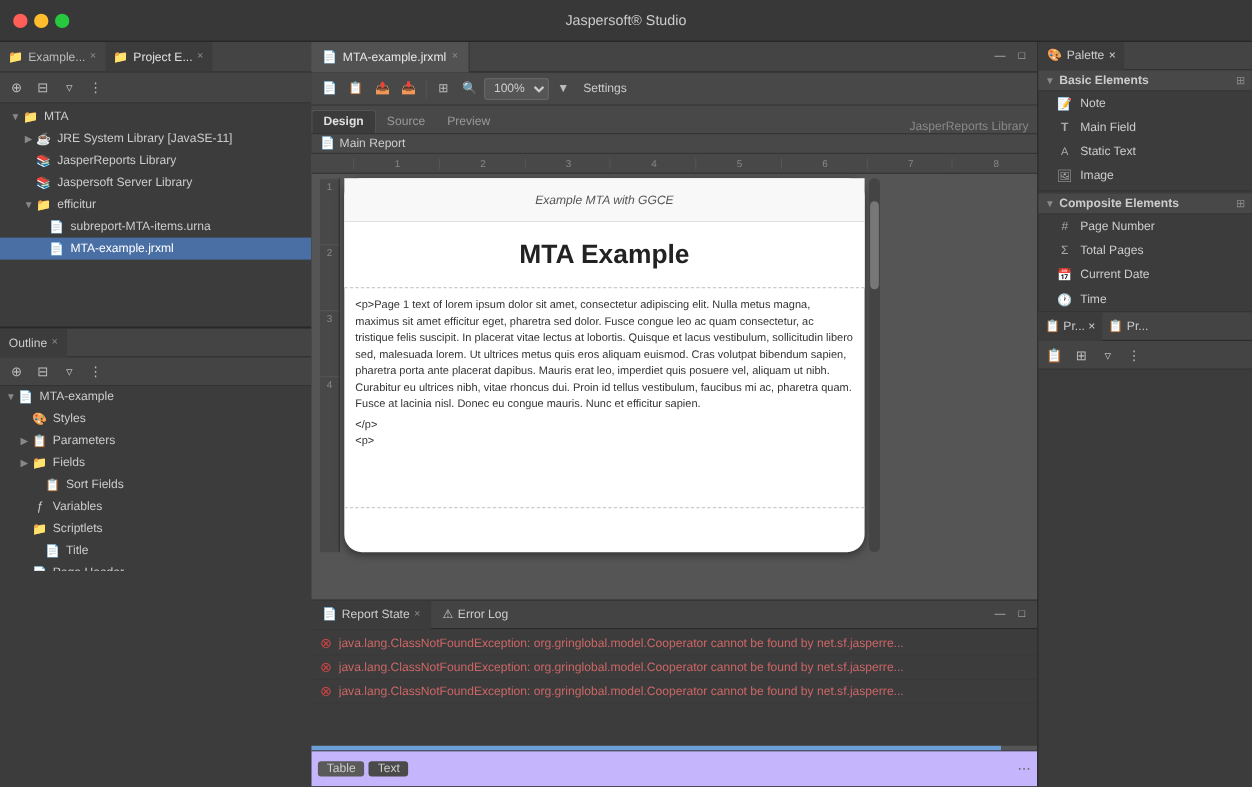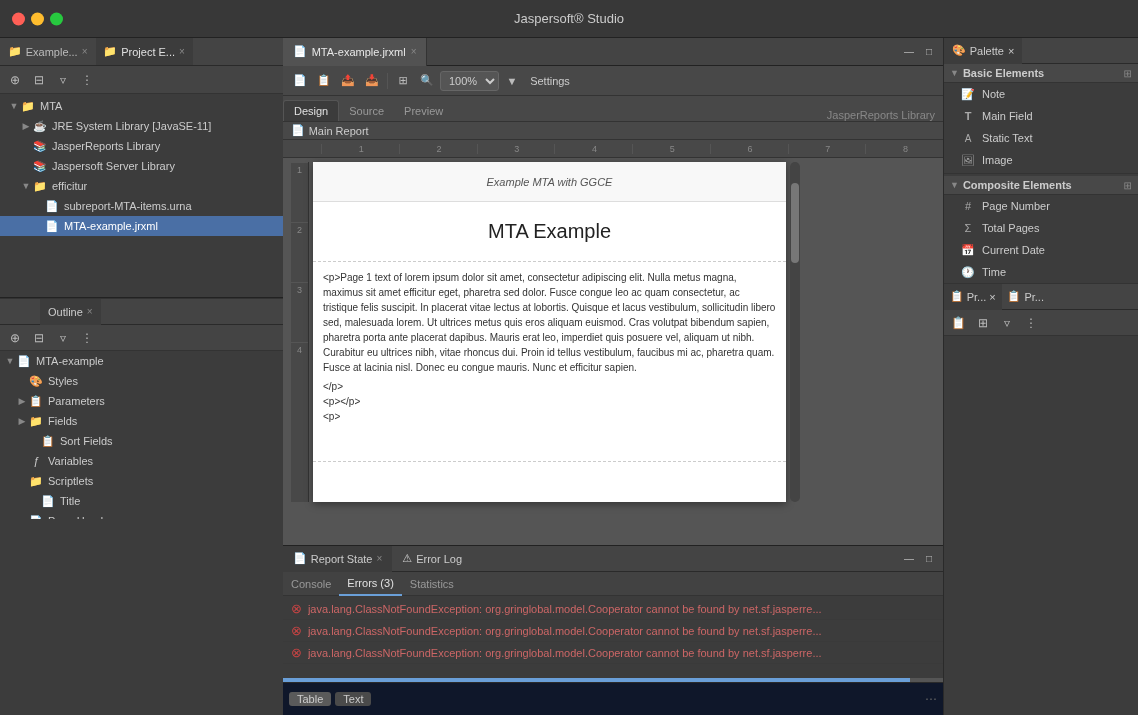--- a/index.html
+++ b/index.html
@@ -54,7 +54,7 @@
     .zoom-select { background: #555; border: 1px solid #666; color: #ccc; font-size: 11px; padding: 1px 4px; border-radius: 3px; height: 20px; }
     .editor-tabs-row { display: flex; background: #484848; border-bottom: 1px solid #333; height: 26px; align-items: flex-end; }
     .design-tab { padding: 4px 10px; font-size: 11px; cursor: pointer; border-radius: 3px 3px 0 0; }
-    .design-tab.active { background: #3c3c3c; color: #e0e0e0; border: 1px solid #555; border-bottom: none; }
+    .design-tab.active { background: #3c3c3c; color: #e0e0e0; border: 1px solid #555; border-bottom: none; font-weight: bold; }
     .design-tab.inactive { color: #999; }
     .jasper-lib-label { margin-left: auto; margin-right: 8px; font-size: 11px; color: #888; }
 

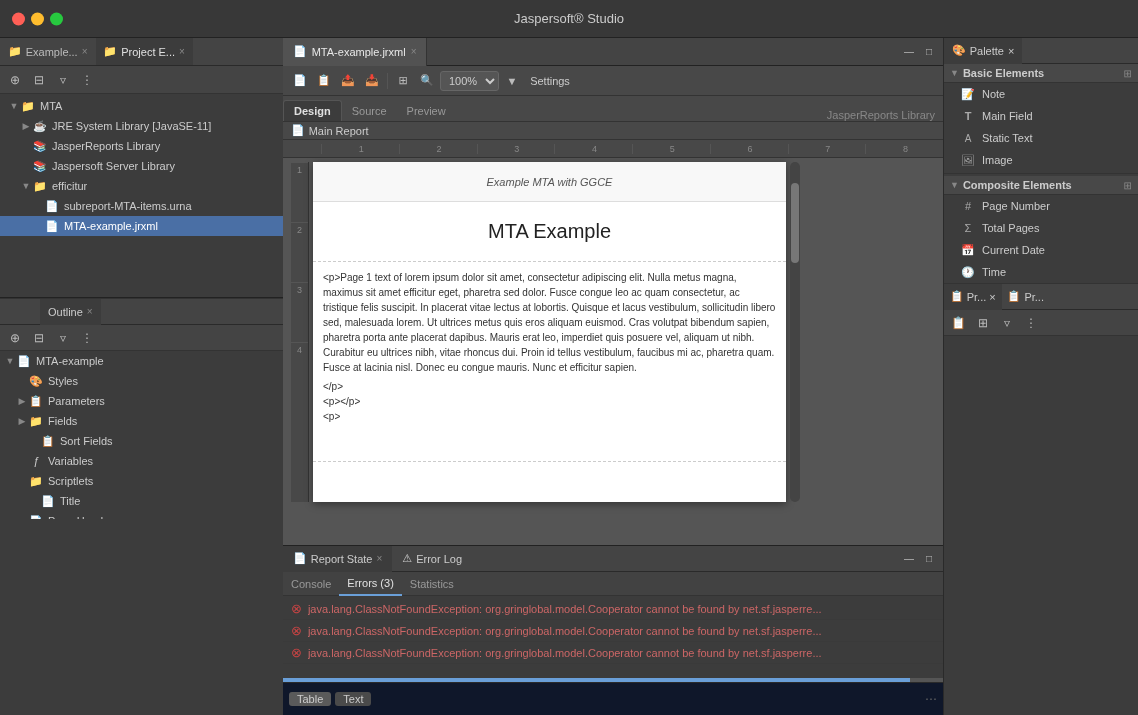--- a/index.html
+++ b/index.html
@@ -65,7 +65,7 @@
     .ruler-mark { font-size: 9px; color: #888; flex: 1; text-align: center; border-left: 1px solid #555; padding-left: 2px; }
     .canvas-left-ruler { width: 18px; min-height: 300px; background: #484848; border-right: 1px solid #333; flex-shrink: 0; position: relative; }
     .ruler-v-mark { font-size: 9px; color: #888; height: 60px; display: flex; align-items: flex-start; padding-top: 2px; justify-content: center; border-top: 1px solid #555; }
-    .report-canvas { background: #fff; width: 473px; min-height: 340px; box-shadow: 0 2px 8px rgba(0,0,0,0.4); position: relative; color: #222; }
+    .report-canvas { background: #fff; width: 473px; min-height: 340px; box-shadow: 0 2px 8px rgba(0,0,0,0.4); position: relative; color: #222; border-radius: 16px; }
     .page-header-section { height: 40px; background: #f8f8f8; border-bottom: 1px solid #ddd; display: flex; align-items: center; justify-content: center; font-size: 11px; color: #555; font-style: italic; }
     .title-section { height: 60px; display: flex; align-items: center; justify-content: center; background: #fff; border-bottom: 1px dashed #ccc; }
     .title-text { font-size: 20px; font-weight: normal; color: #222; }

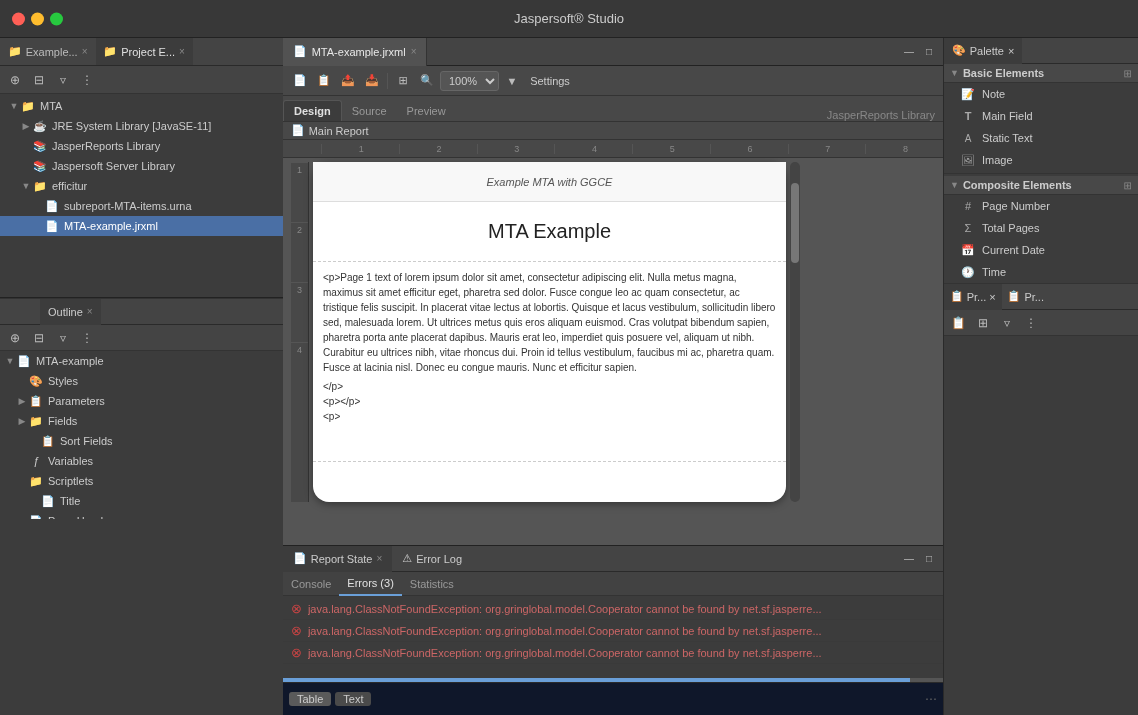--- a/index.html
+++ b/index.html
@@ -68,7 +68,7 @@
     .report-canvas { background: #fff; width: 473px; min-height: 340px; box-shadow: 0 2px 8px rgba(0,0,0,0.4); position: relative; color: #222; border-radius: 16px; }
     .page-header-section { height: 40px; background: #f8f8f8; border-bottom: 1px solid #ddd; display: flex; align-items: center; justify-content: center; font-size: 11px; color: #555; font-style: italic; }
     .title-section { height: 60px; display: flex; align-items: center; justify-content: center; background: #fff; border-bottom: 1px dashed #ccc; }
-    .title-text { font-size: 20px; font-weight: normal; color: #222; }
+    .title-text { font-size: 24px; font-weight: bold; color: #222; }
     .detail-section { padding: 8px 10px; font-size: 10px; color: #333; line-height: 1.5; border-bottom: 1px dashed #ccc; min-height: 200px; }
 
     

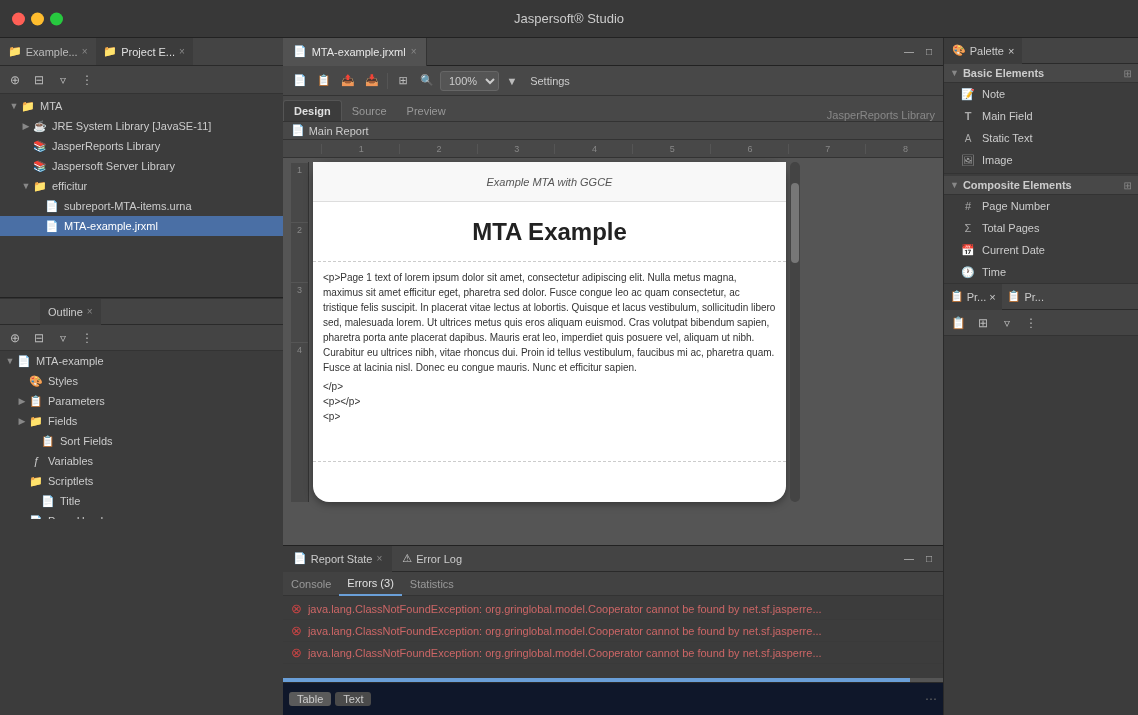--- a/index.html
+++ b/index.html
@@ -115,7 +115,7 @@
     
     .outline-panel { height: 220px; border-top: 1px solid #333; }
     .outline-tabs { display: flex; background: #444; border-bottom: 1px solid #2a2a2a; height: 26px; align-items: center; }
-    .outline-tab { display: flex; align-items: center; padding: 0 8px; height: 26px; font-size: 11px; color: #ccc; cursor: pointer; margin-left: 40px; }
+    .outline-tab { display: flex; align-items: center; padding: 0 8px; height: 26px; font-size: 11px; color: #ccc; cursor: pointer; }
     .outline-tab.active { background: #3c3c3c; }
     .outline-tab-close { color: #888; margin-left: 4px; font-size: 10px; }
     .outline-toolbar { display: flex; align-items: center; padding: 2px 4px; background: #444; border-bottom: 1px solid #333; height: 26px; gap: 2px; }

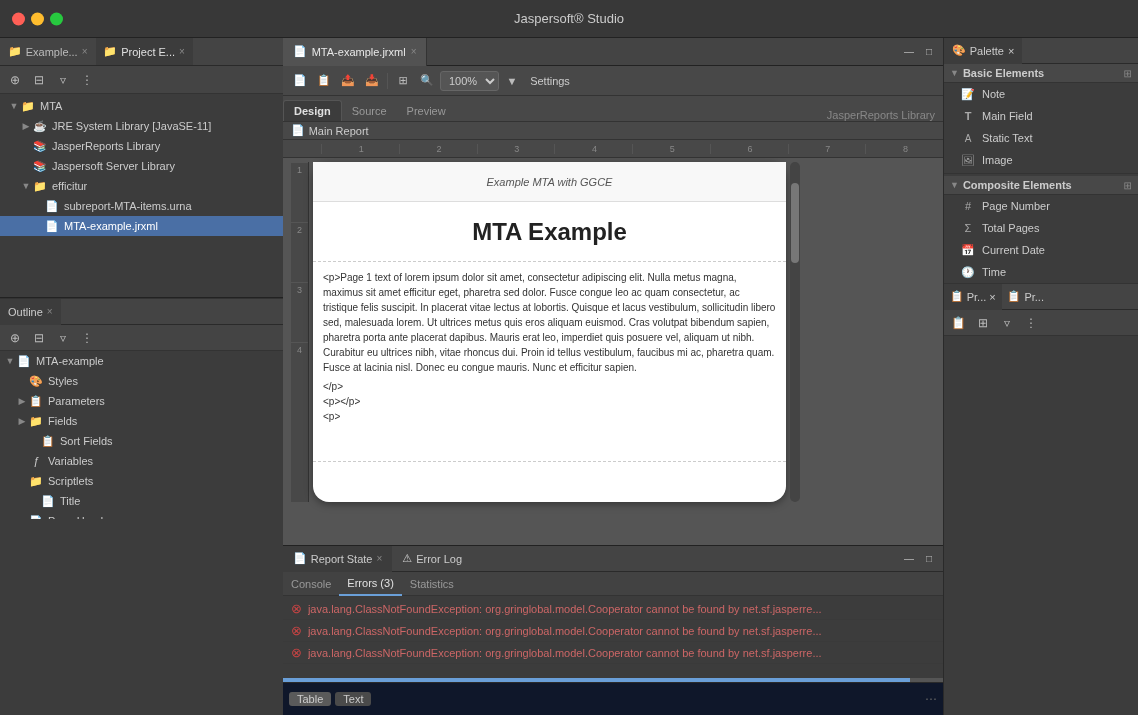--- a/index.html
+++ b/index.html
@@ -369,7 +369,6 @@
             <div class="detail-section">
               <p style="margin-bottom:4px;">&lt;p&gt;Page 1 text of lorem ipsum dolor sit amet, consectetur adipiscing elit. Nulla metus magna, maximus sit amet efficitur eget, pharetra sed dolor. Fusce congue leo ac quam consectetur, ac tristique felis suscipit. In placerat vitae lectus at lobortis. Quisque et lacus vestibulum, sollicitudin libero sed, malesuada lorem. Ut ultrices metus quis eros aliquam euismod. Cras volutpat bibendum sapien, pharetra porta ante placerat dapibus. Mauris erat leo, imperdiet quis posuere vel, aliquam ut nibh. Curabitur eu ultrices nibh, vitae rhoncus dui. Proin id tellus vestibulum, faucibus mi ac, pharetra quam. Fusce at lacinia nisl. Donec eu congue mauris. Nunc et efficitur sapien.</p>
               <p>&lt;/p&gt;</p>
-              <p>&lt;p&gt;&lt;/p&gt;</p>
               <p>&lt;p&gt;</p>
             </div>
           </div>

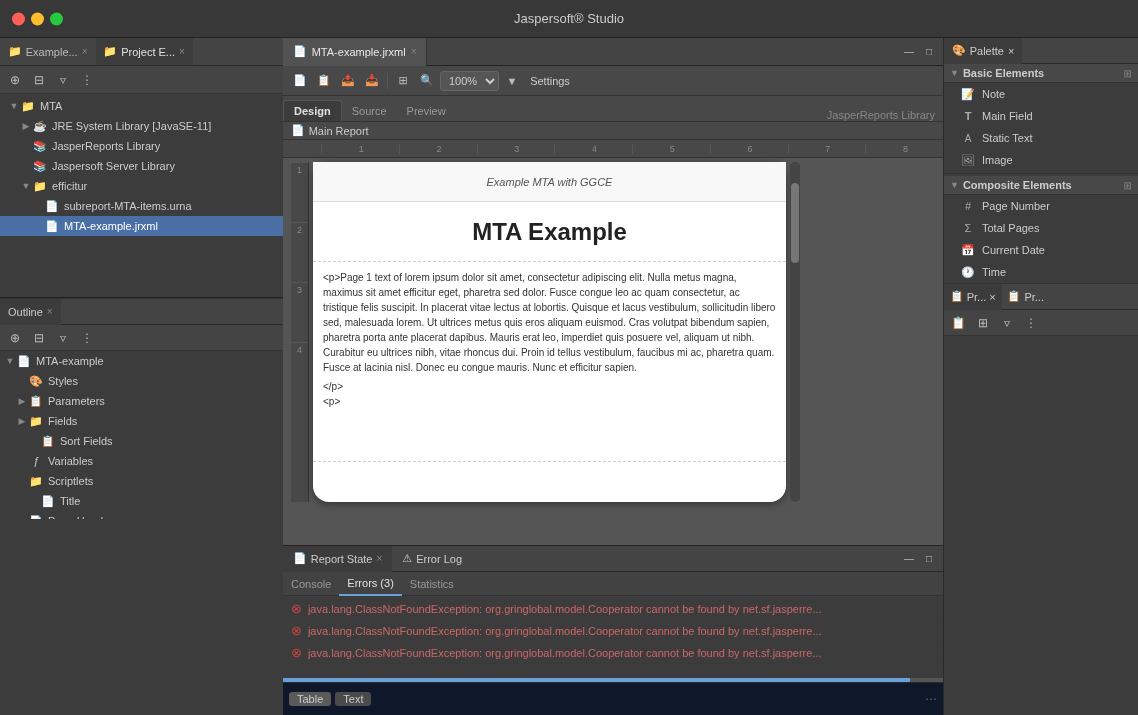--- a/index.html
+++ b/index.html
@@ -395,17 +395,6 @@
             <button class="editor-tab-ctrl-btn">□</button>
           </div>
         </div>
-        <div class="bottom-sub-tabs">
-          <div class="bottom-sub-tab">
-            <span>Console</span>
-          </div>
-          <div class="bottom-sub-tab active">
-            <span>Errors (3)</span>
-          </div>
-          <div class="bottom-sub-tab">
-            <span>Statistics</span>
-          </div>
-        </div>
         <div class="error-list">
           <div class="error-item">
             <span class="error-icon">⊗</span>

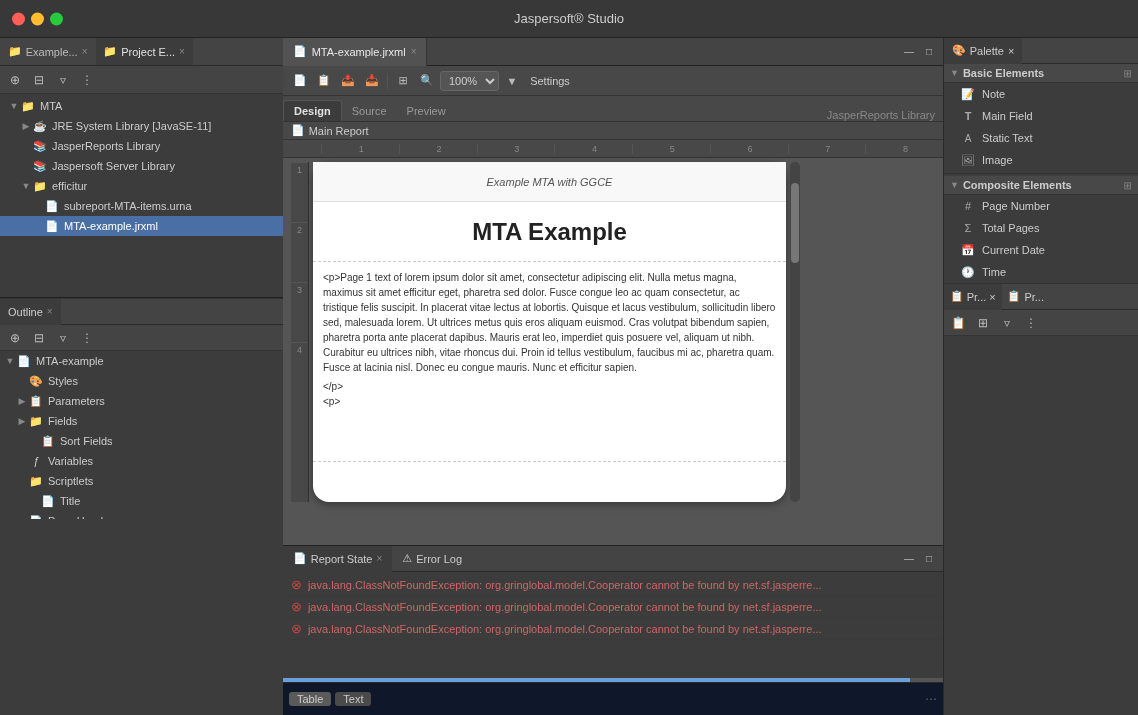--- a/index.html
+++ b/index.html
@@ -85,7 +85,7 @@
     .error-item { display: flex; align-items: center; padding: 3px 8px; font-size: 11px; color: #cc6666; gap: 6px; border-bottom: 1px solid #3a3a3a; }
     .error-icon { color: #cc4444; font-size: 13px; flex-shrink: 0; }
     .error-text { overflow: hidden; text-overflow: ellipsis; white-space: nowrap; }
-    .bottom-footer { display: flex; background: #0f172a; border-top: 1px solid #2a2a2a; height: 22px; align-items: center; padding: 16px 6px; gap: 4px; }
+    .bottom-footer { display: flex; background: #c4b5fd; border-top: 1px solid #2a2a2a; height: 22px; align-items: center; padding: 16px 6px; gap: 4px; }
     .footer-tab { padding: 1px 8px; font-size: 11px; color: #ccc; cursor: pointer; background: #4a4a4a; border-radius: 3px; }
     .footer-tab.active { background: #5a5a5a; }
     .footer-dots { color: #666; margin-left: auto; }

